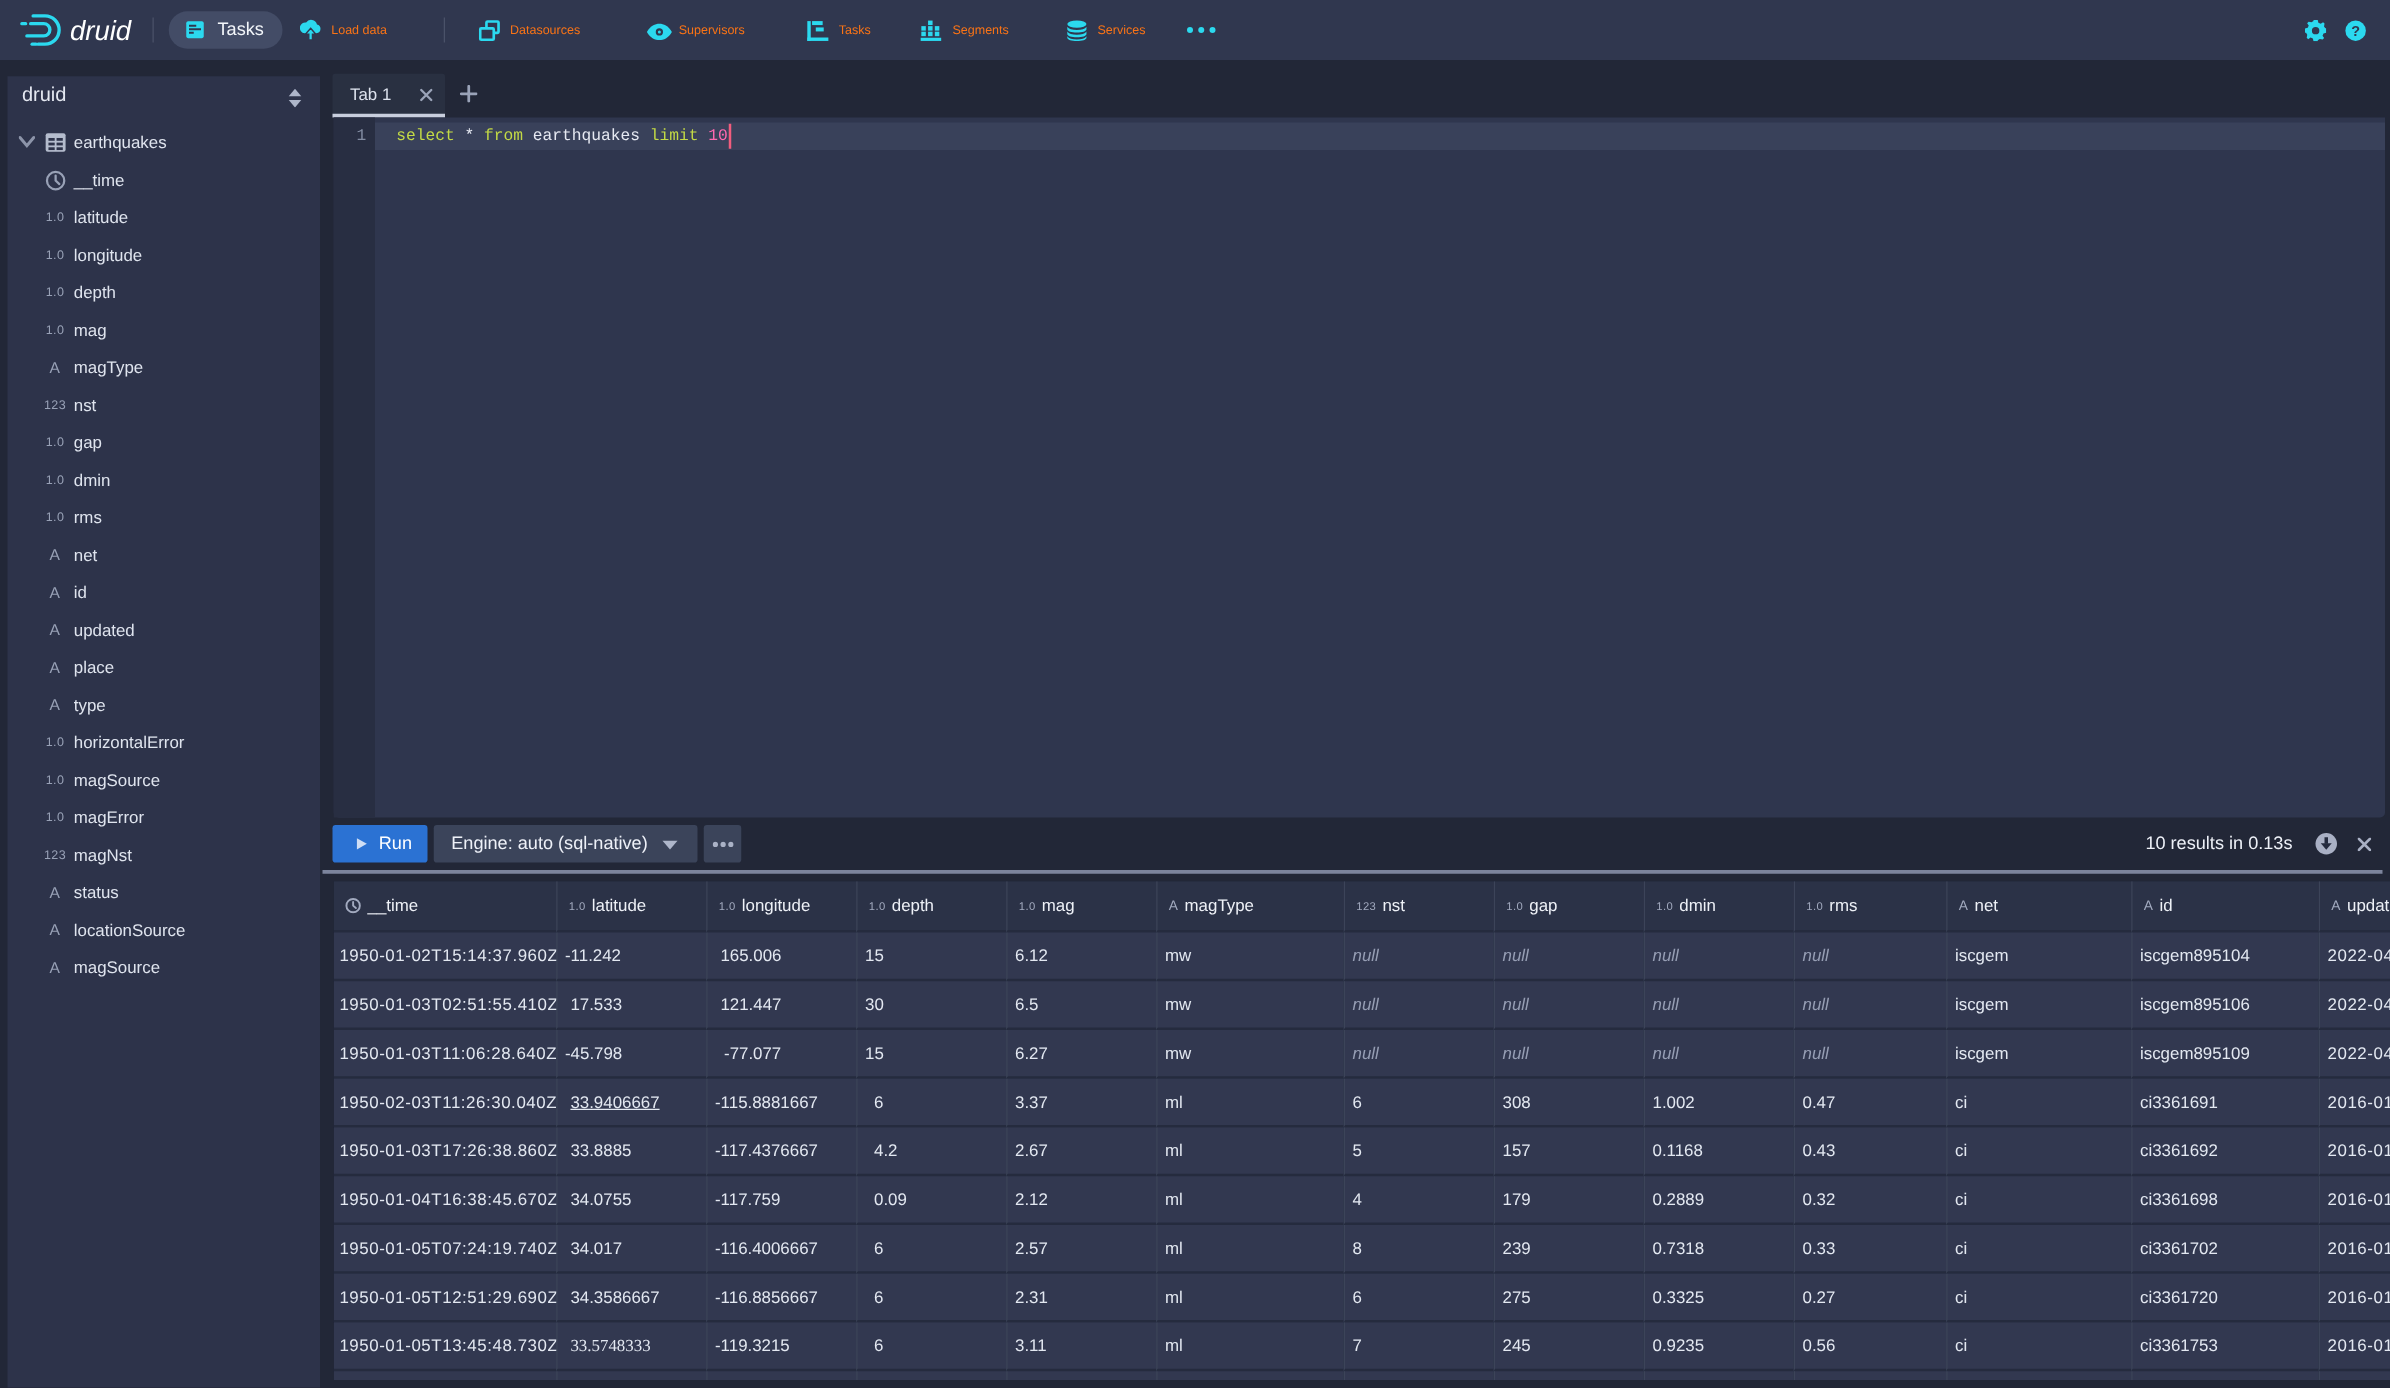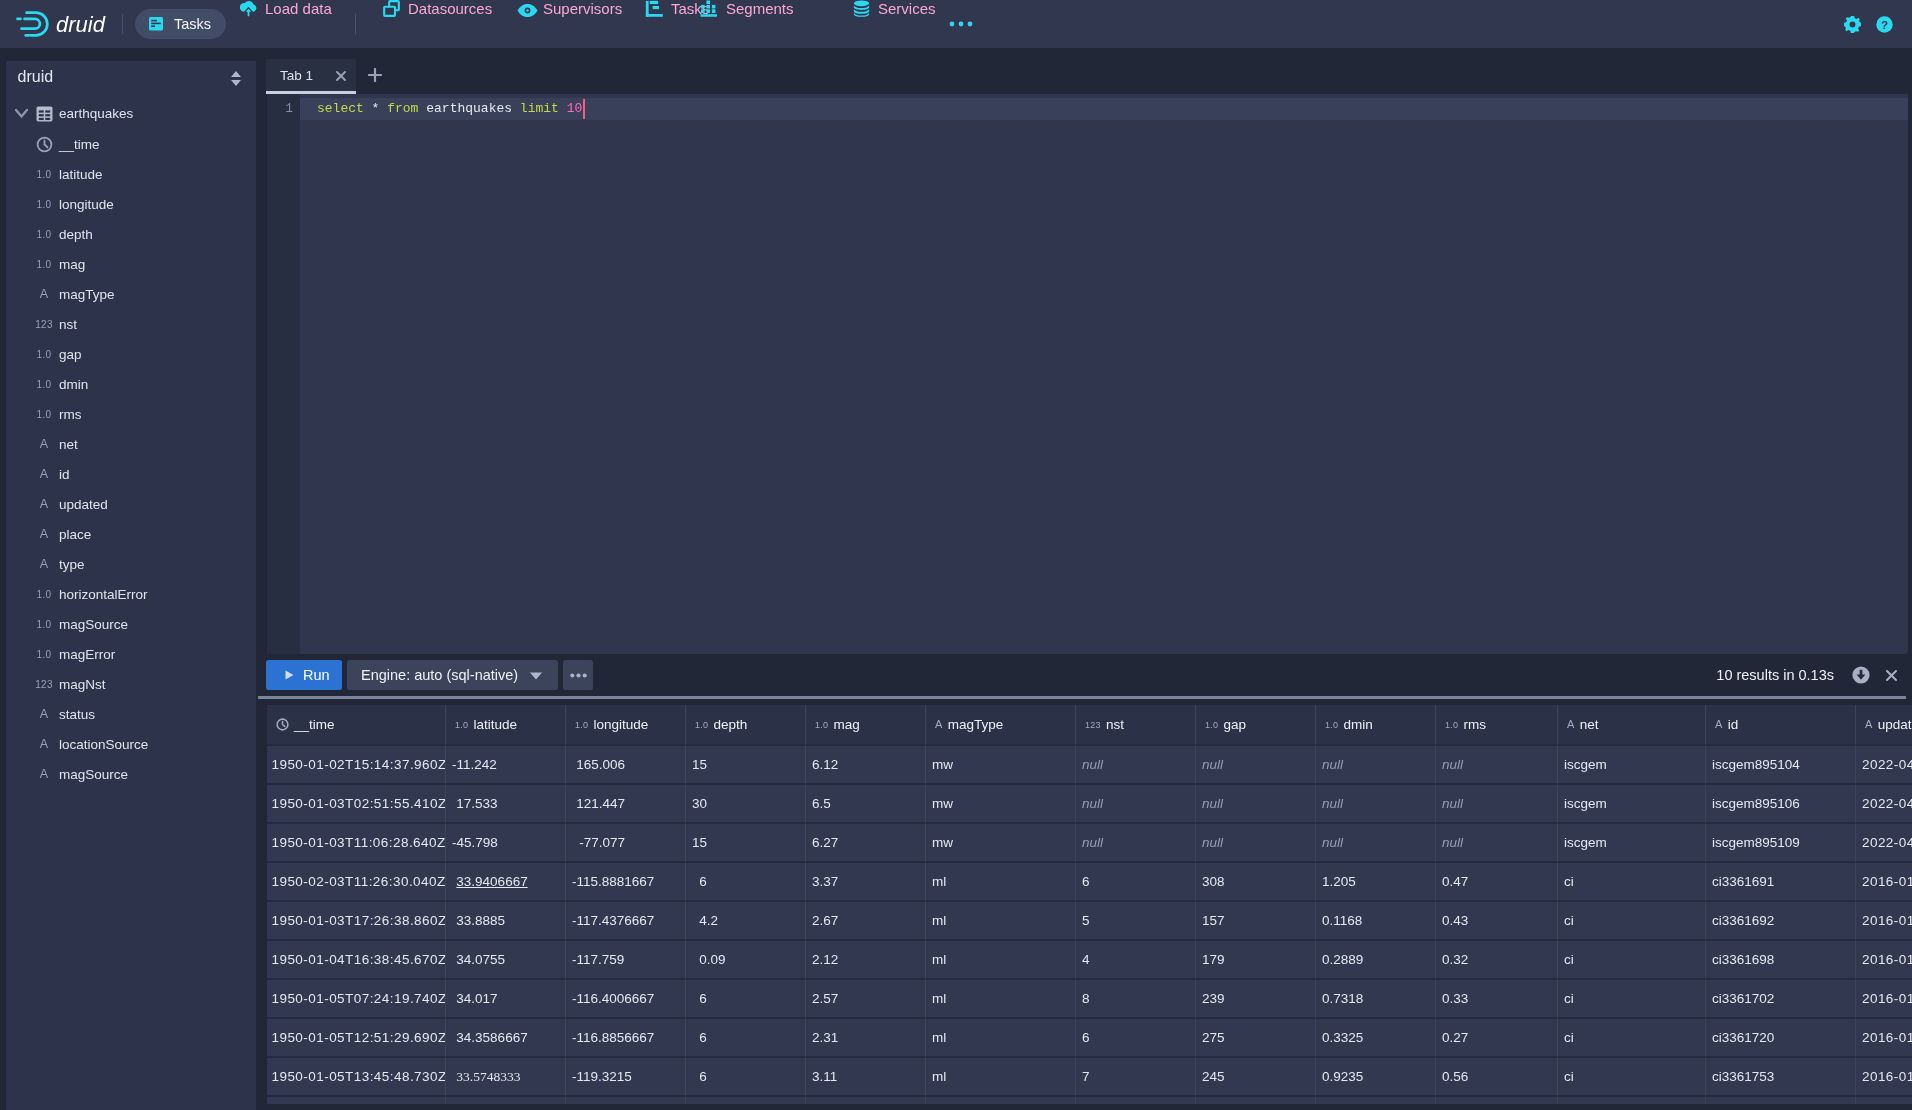--- a/index.html
+++ b/index.html
@@ -8,7 +8,7 @@
 
 #nav { position:absolute; left:0; top:0; width:1912px; height:48px; background:#30374f; }
 #nav .vdiv { position:absolute; top:14px; width:1px; height:20px; background:#4a5269; }
-.navitem { position:absolute; top:0; height:48px; display:flex; color:#f9a8d4; font-size:15px; }
+.navitem { position:absolute; top:0; height:48px; display:flex; align-items:center; color:#f97316; font-size:10px; }
 .navitem svg { margin-right:8px; }
 #wordmark { position:absolute; left:56px; top:12px; font-size:22px; font-style:italic; color:#ffffff; }
 #pill { position:absolute; left:135px; top:9px; width:91px; height:30px; border-radius:15px; background:#434c66; }

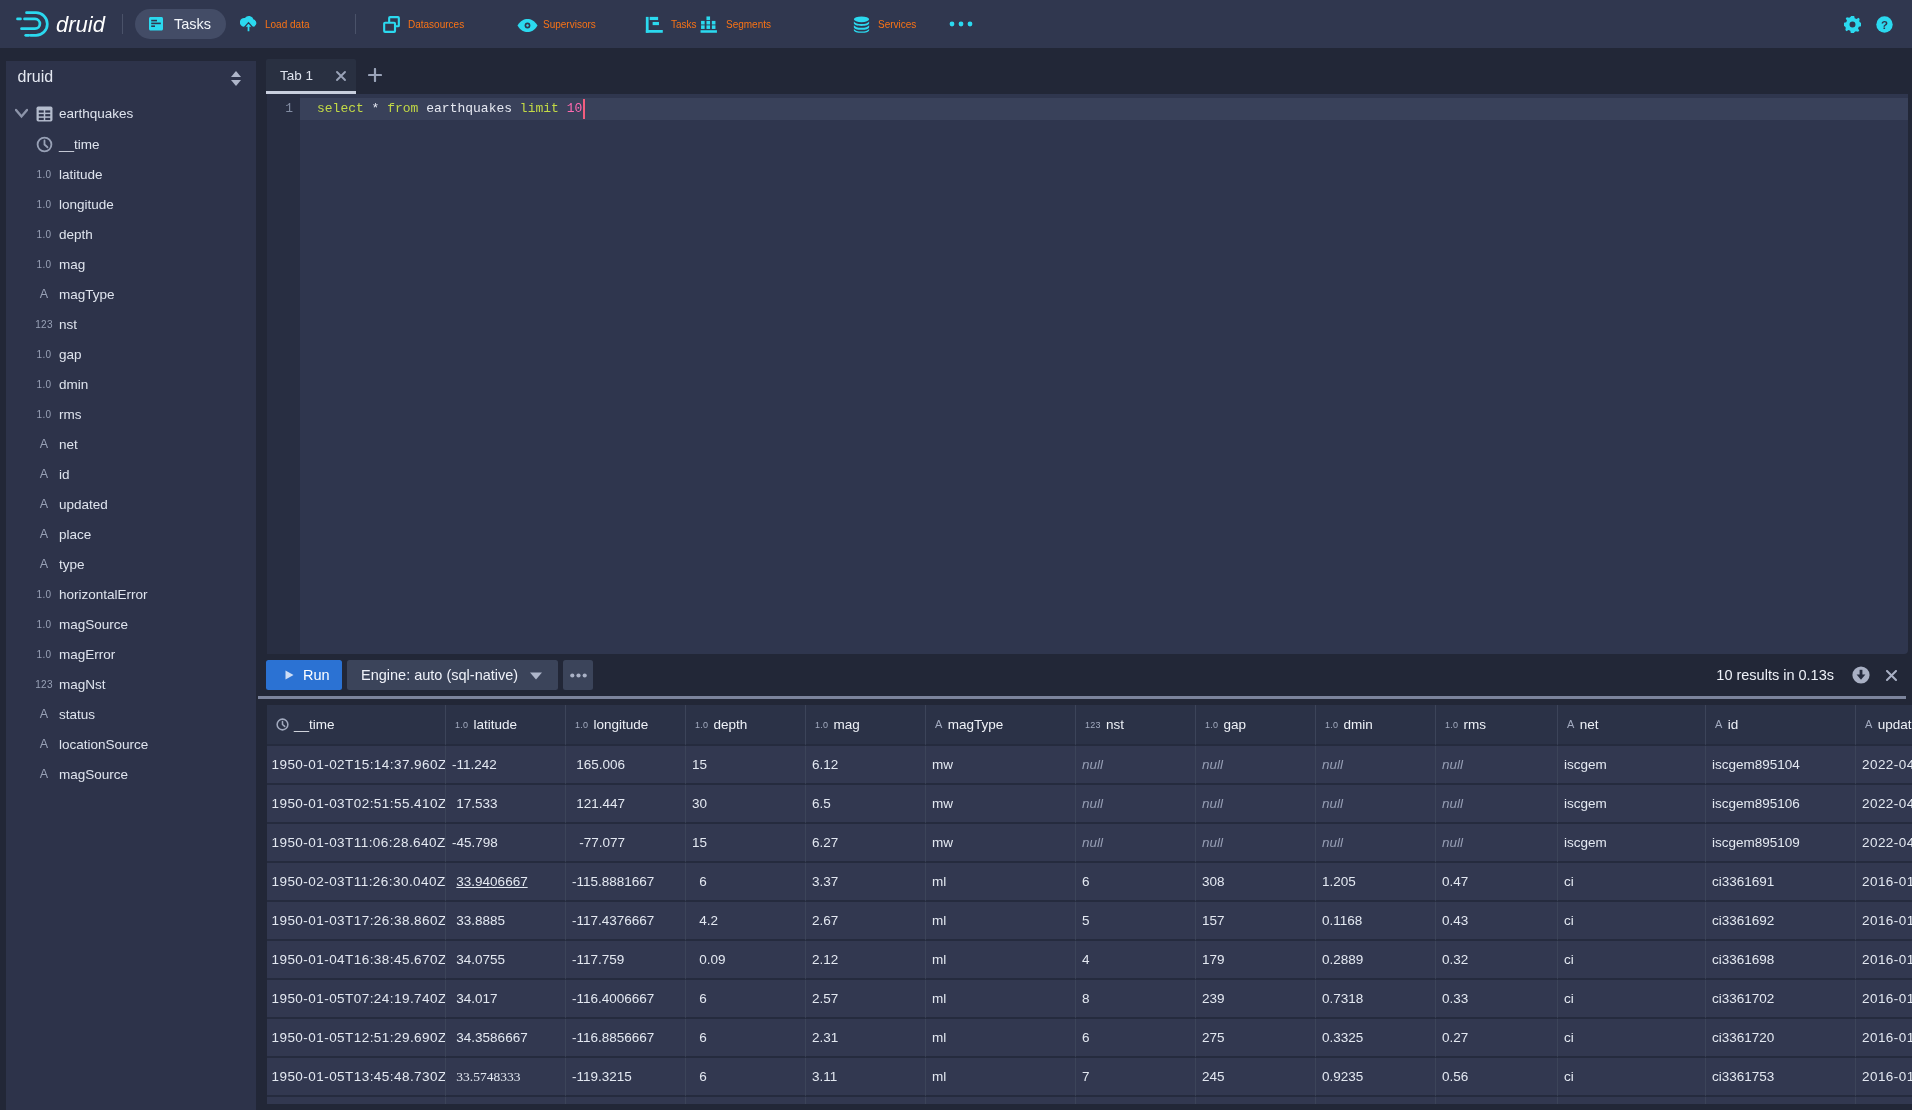--- a/index.html
+++ b/index.html
@@ -126,7 +126,7 @@
       </svg>
     <span>Tasks</span>
   </div>
-  <div class="navitem" style="left:700px;">
+  <div class="navitem" style="left:736px;">
     <svg width="18" height="17" viewBox="0 0 17 16">
         <g fill="#2bd9ef">
       <rect x="1" y="4.6" width="3.4" height="3.4"></rect>

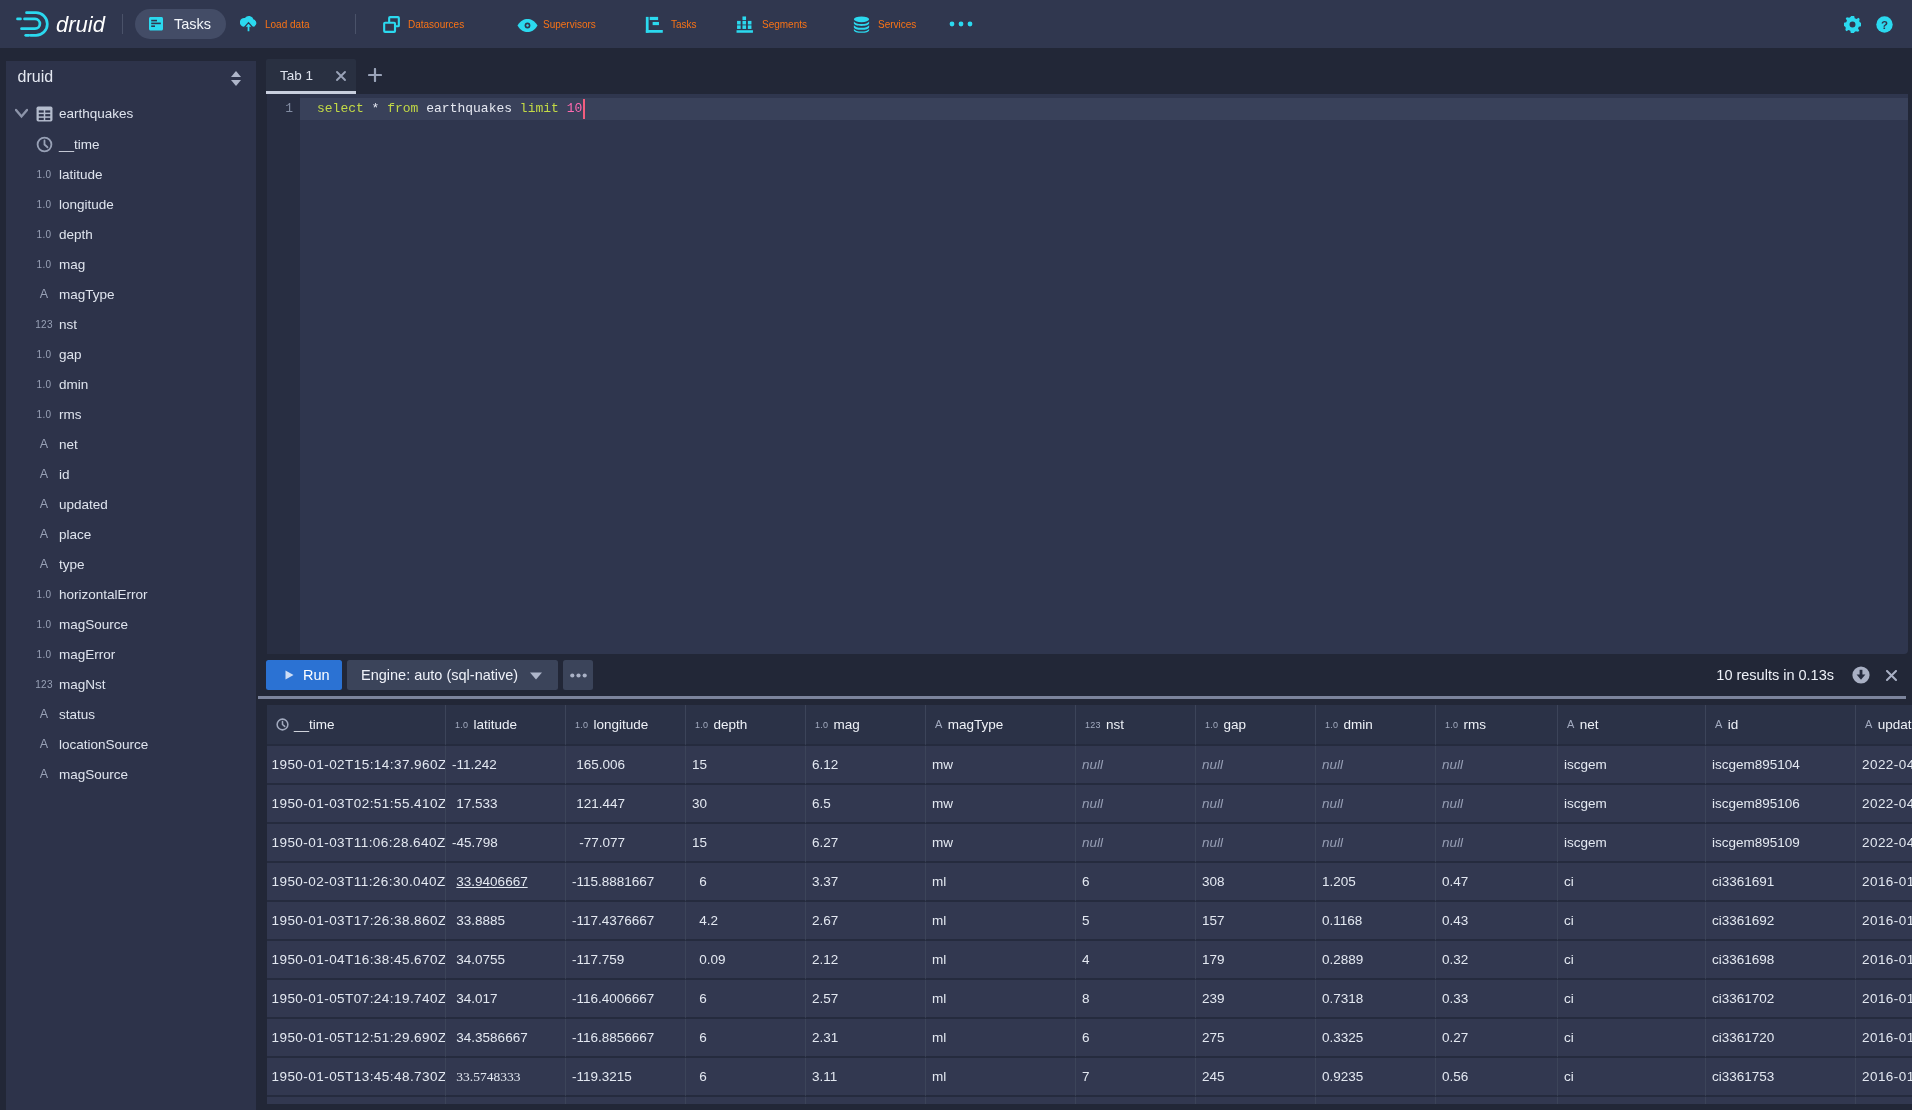--- a/index.html
+++ b/index.html
@@ -460,7 +460,7 @@
           <td>ml</td>
           <td>6</td>
           <td>308</td>
-          <td>1.205</td>
+          <td>1.002</td>
           <td>0.47</td>
           <td>ci</td>
           <td>ci3361691</td>

